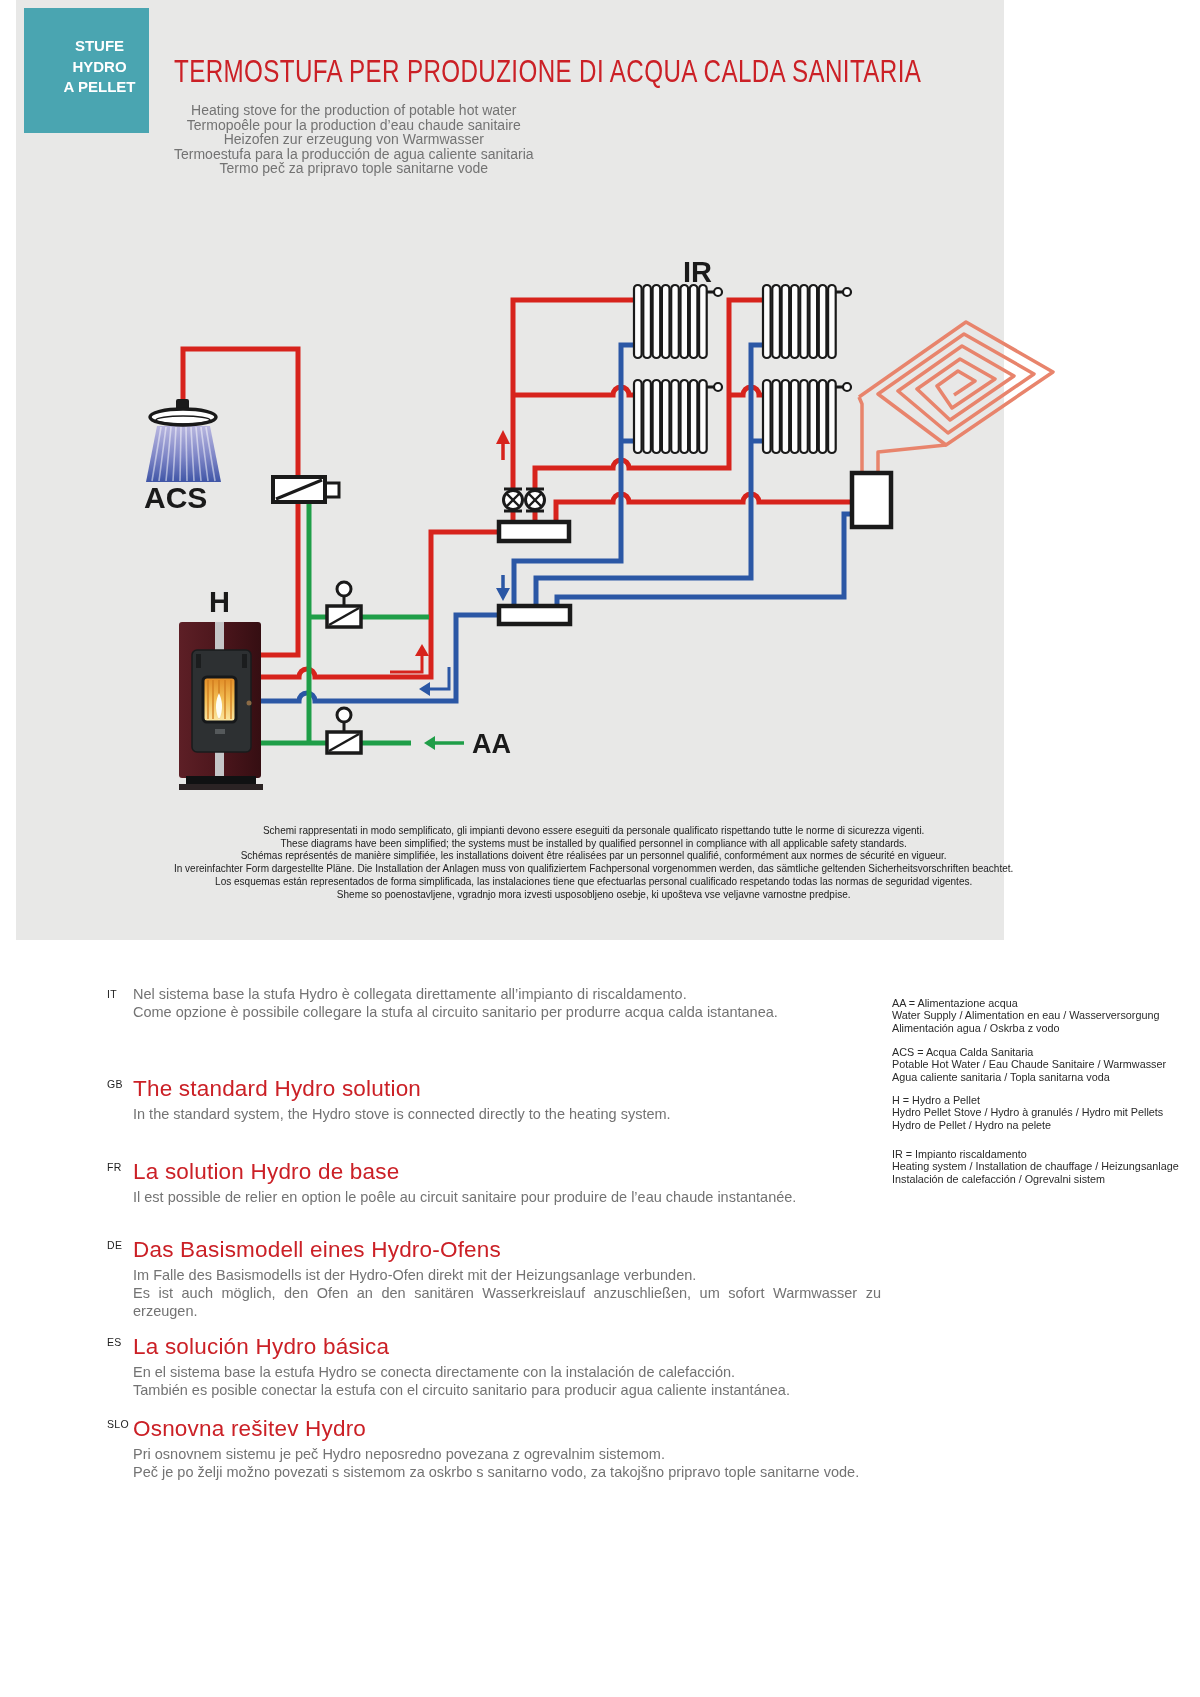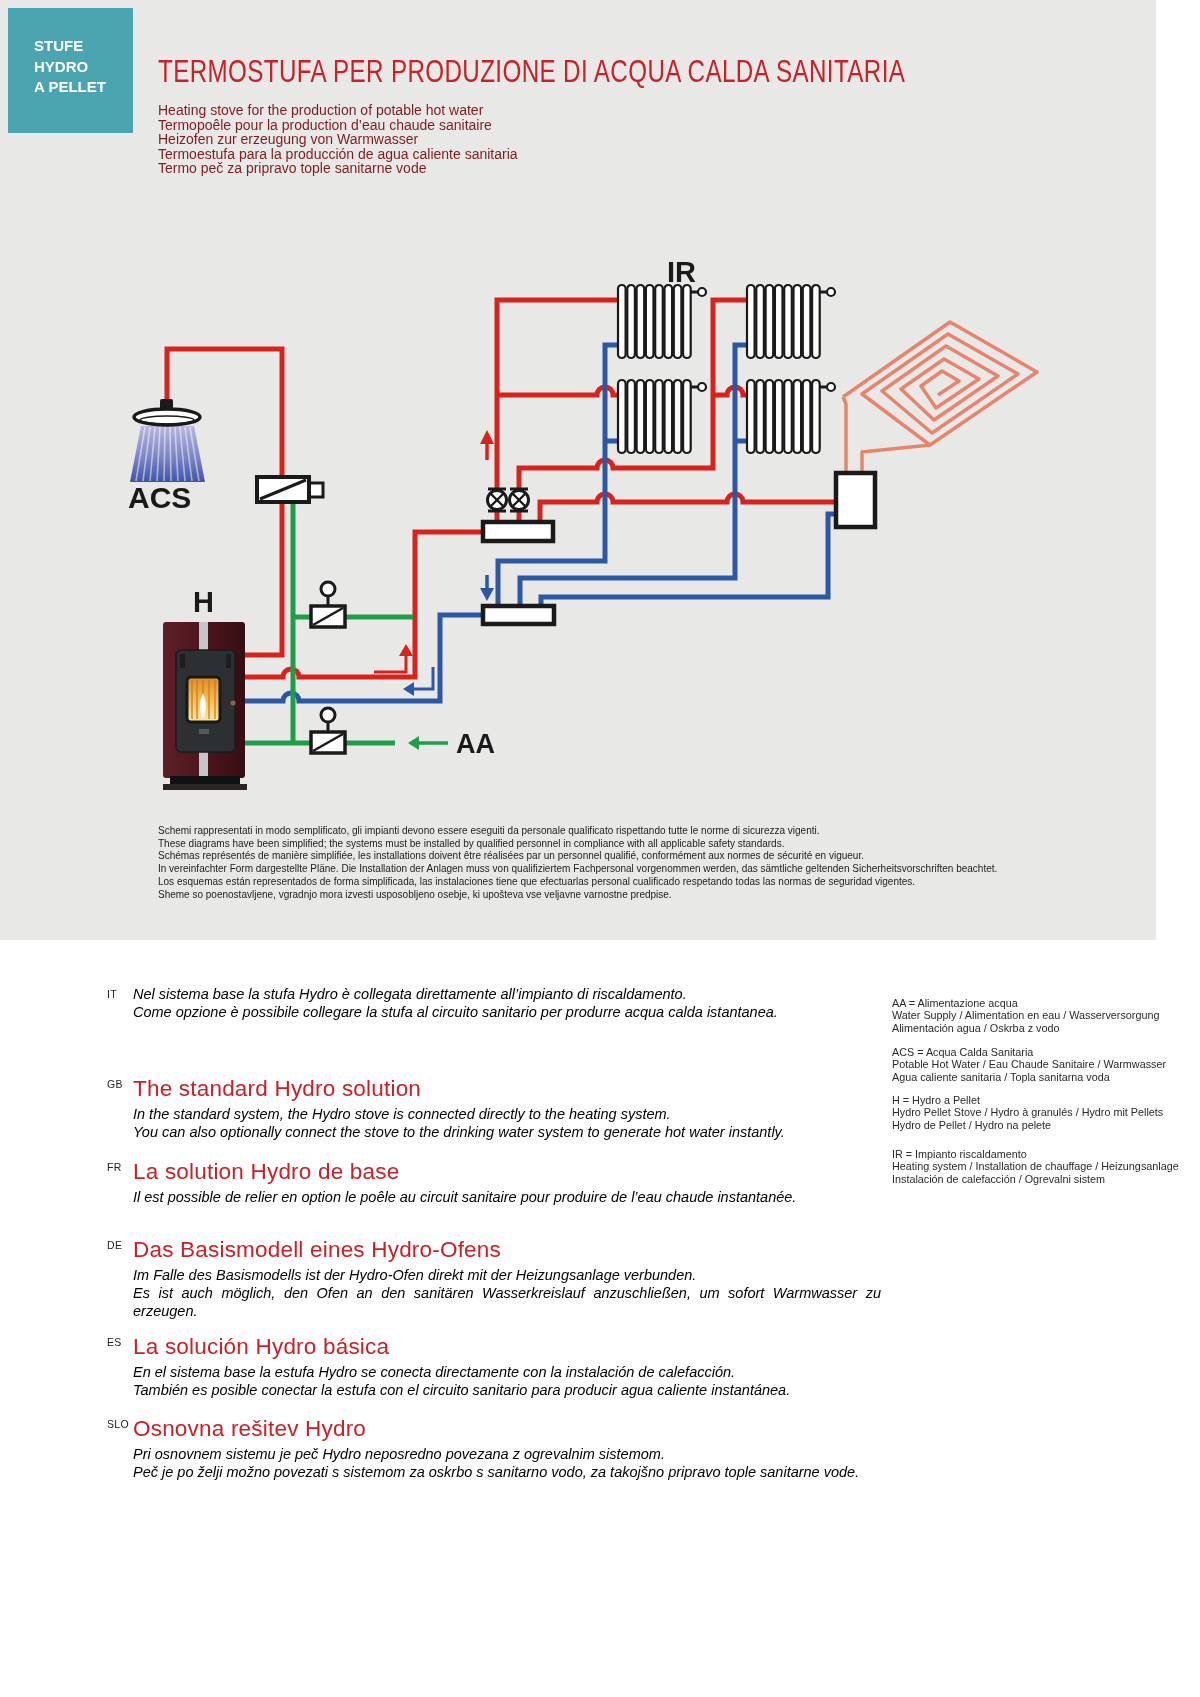--- a/index.html
+++ b/index.html
@@ -6,7 +6,7 @@
   body { font-family:"Liberation Sans", sans-serif; background:#fff; }
   .page { position:relative; width:1200px; height:1697px; overflow:hidden; background:#fff; }
 
-  .hero { position:absolute; top:0; left:0; width:1156px; height:940px; background:#e8e8e7; }
+  .hero { position:absolute; top:0; left:16px; width:988px; height:940px; background:#e8e8e7;text-align:center; }
   .badge { position:absolute; top:8px; left:8px; width:125px; height:125px; background:#4aa5b1;
            color:#fff; font-weight:bold; font-size:15px; line-height:20.5px;
            padding:28px 0 0 26px; box-sizing:border-box; }

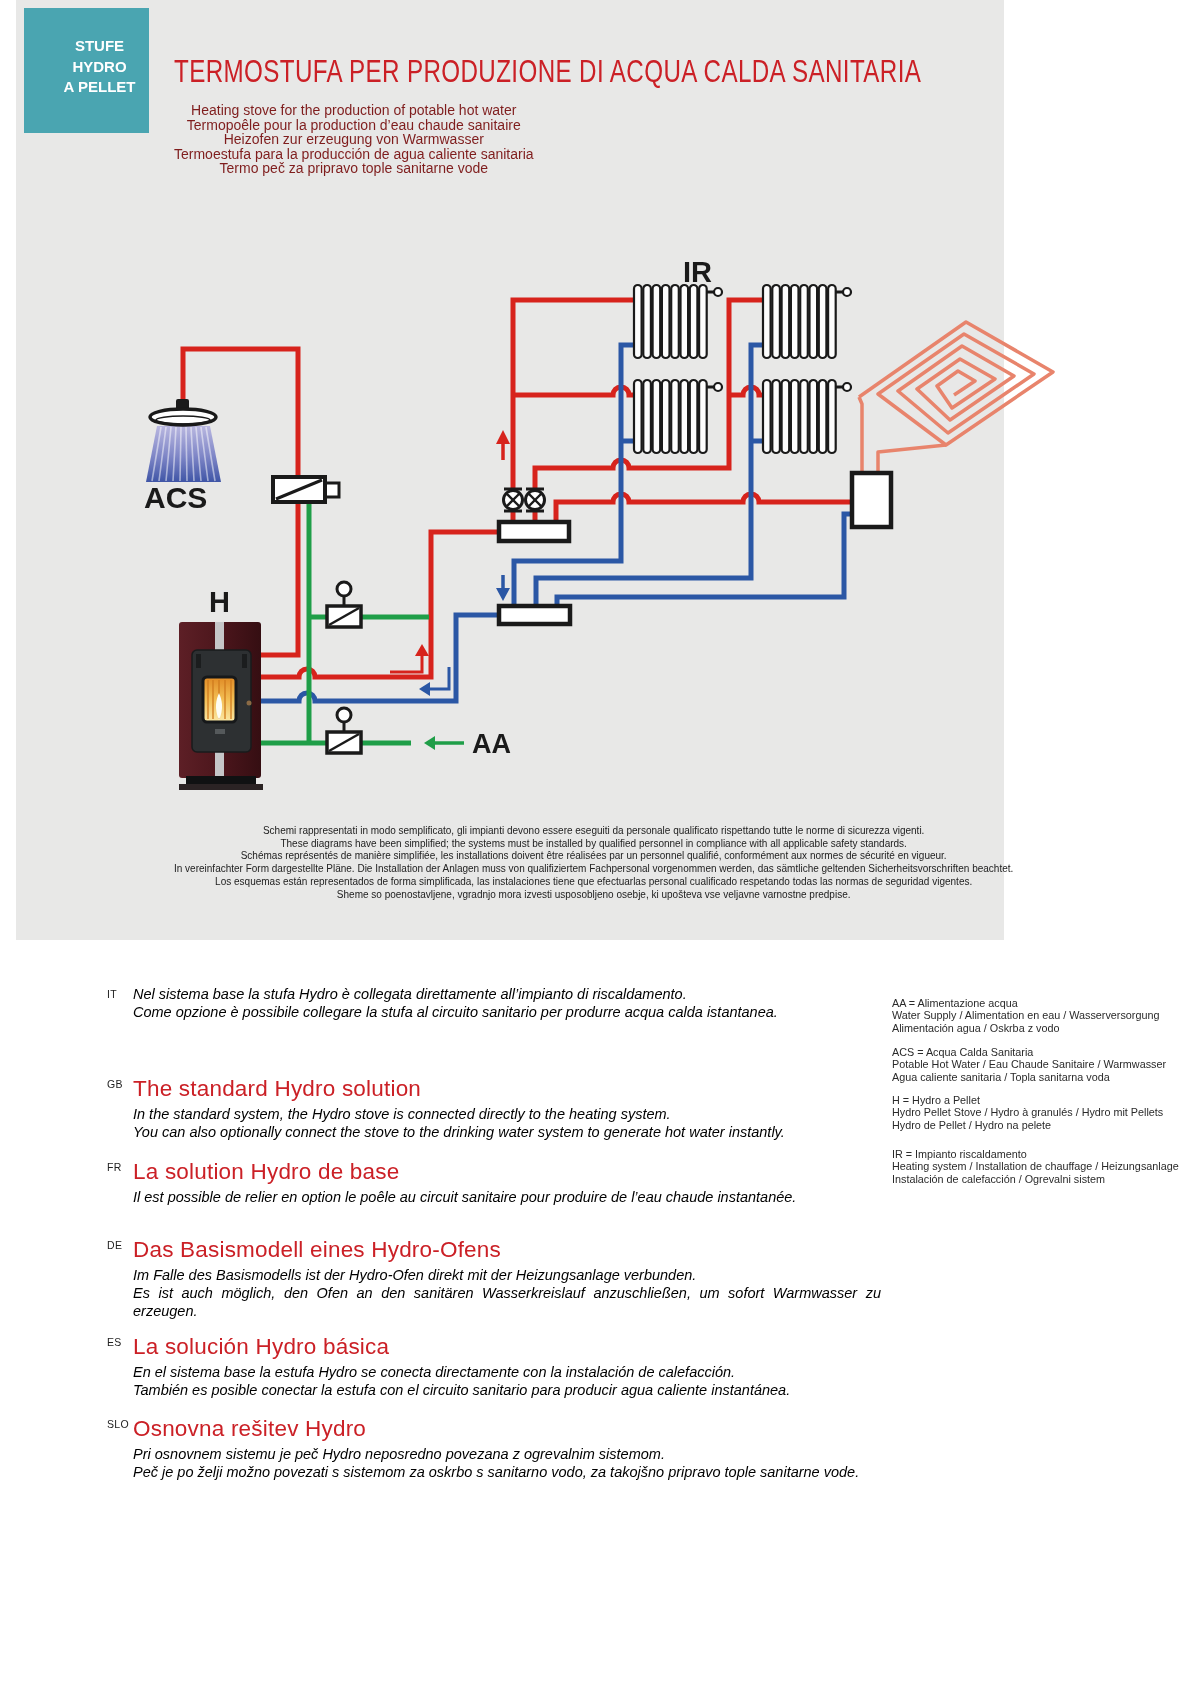--- a/index.html
+++ b/index.html
@@ -13,7 +13,7 @@
   .title { position:absolute; top:54px; left:158px; margin:0; color:#cb2026; font-size:31px;
            font-weight:400; white-space:nowrap; transform:scaleX(.78); transform-origin:0 0;
            letter-spacing:.5px; }
-  .subs { position:absolute; top:103px; left:158px; color:#7f1d1d; font-size:14px; line-height:14.5px; }
+  .subs { position:absolute; top:103px; left:158px; color:#737373; font-size:14px; line-height:14.5px; }
   .subs div { white-space:nowrap; }
 
   .diagram-svg { position:absolute; top:0; left:0; }

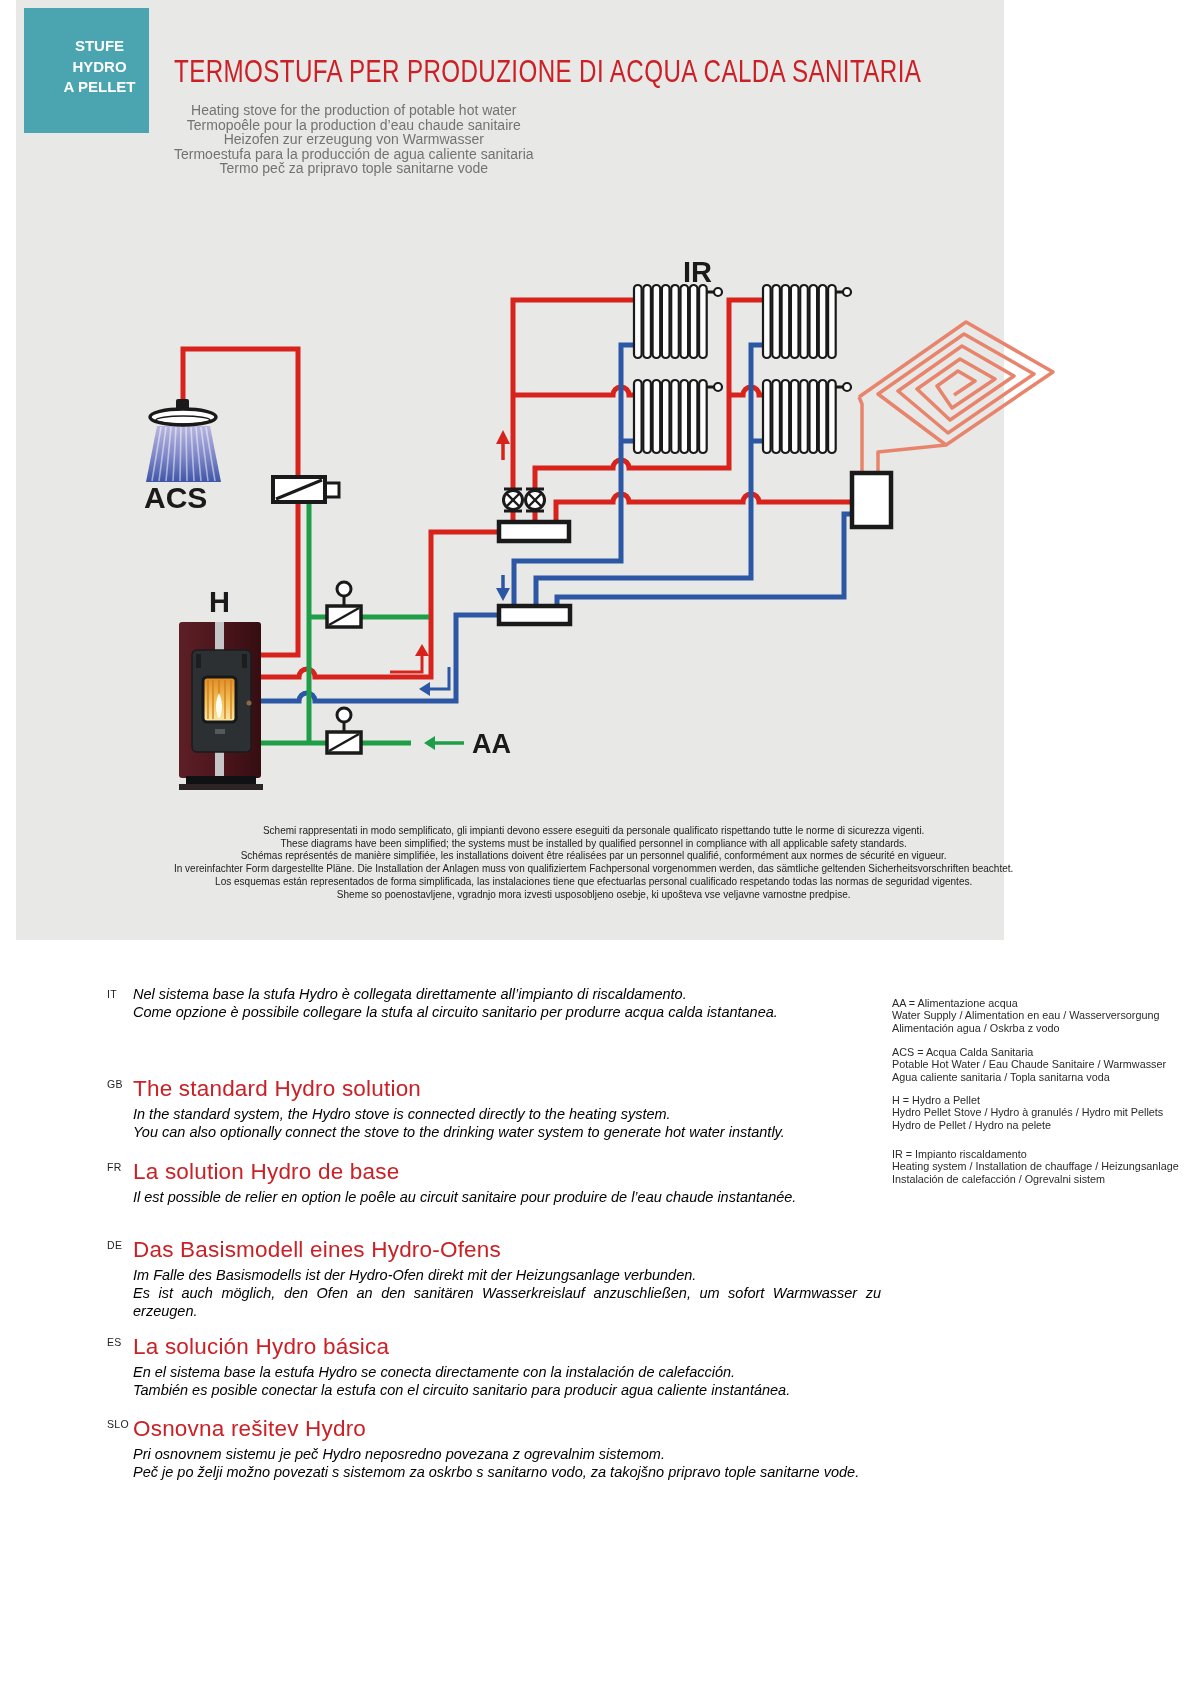--- a/index.html
+++ b/index.html
@@ -25,7 +25,7 @@
   .sec { position:absolute; left:133px; width:748px; }
   .sec h2 { margin:0 0 4px 0; color:#cb2026; font-size:22.5px; font-weight:400; letter-spacing:.2px; }
   .sec .lang { position:absolute; left:-26px; top:2px; font-size:10.5px; color:#222; letter-spacing:.3px; }
-  .sec .bl { font-size:14.5px; line-height:17.8px; color:#000000; white-space:nowrap;font-style:italic; }
+  .sec .bl { font-size:14.5px; line-height:17.8px; color:#737373; white-space:nowrap; }
   .sec .bl.just { white-space:normal; text-align:justify; }
 
   .legend { position:absolute; left:883px; font-size:10.8px; line-height:12.3px; color:#2a2a2a; }

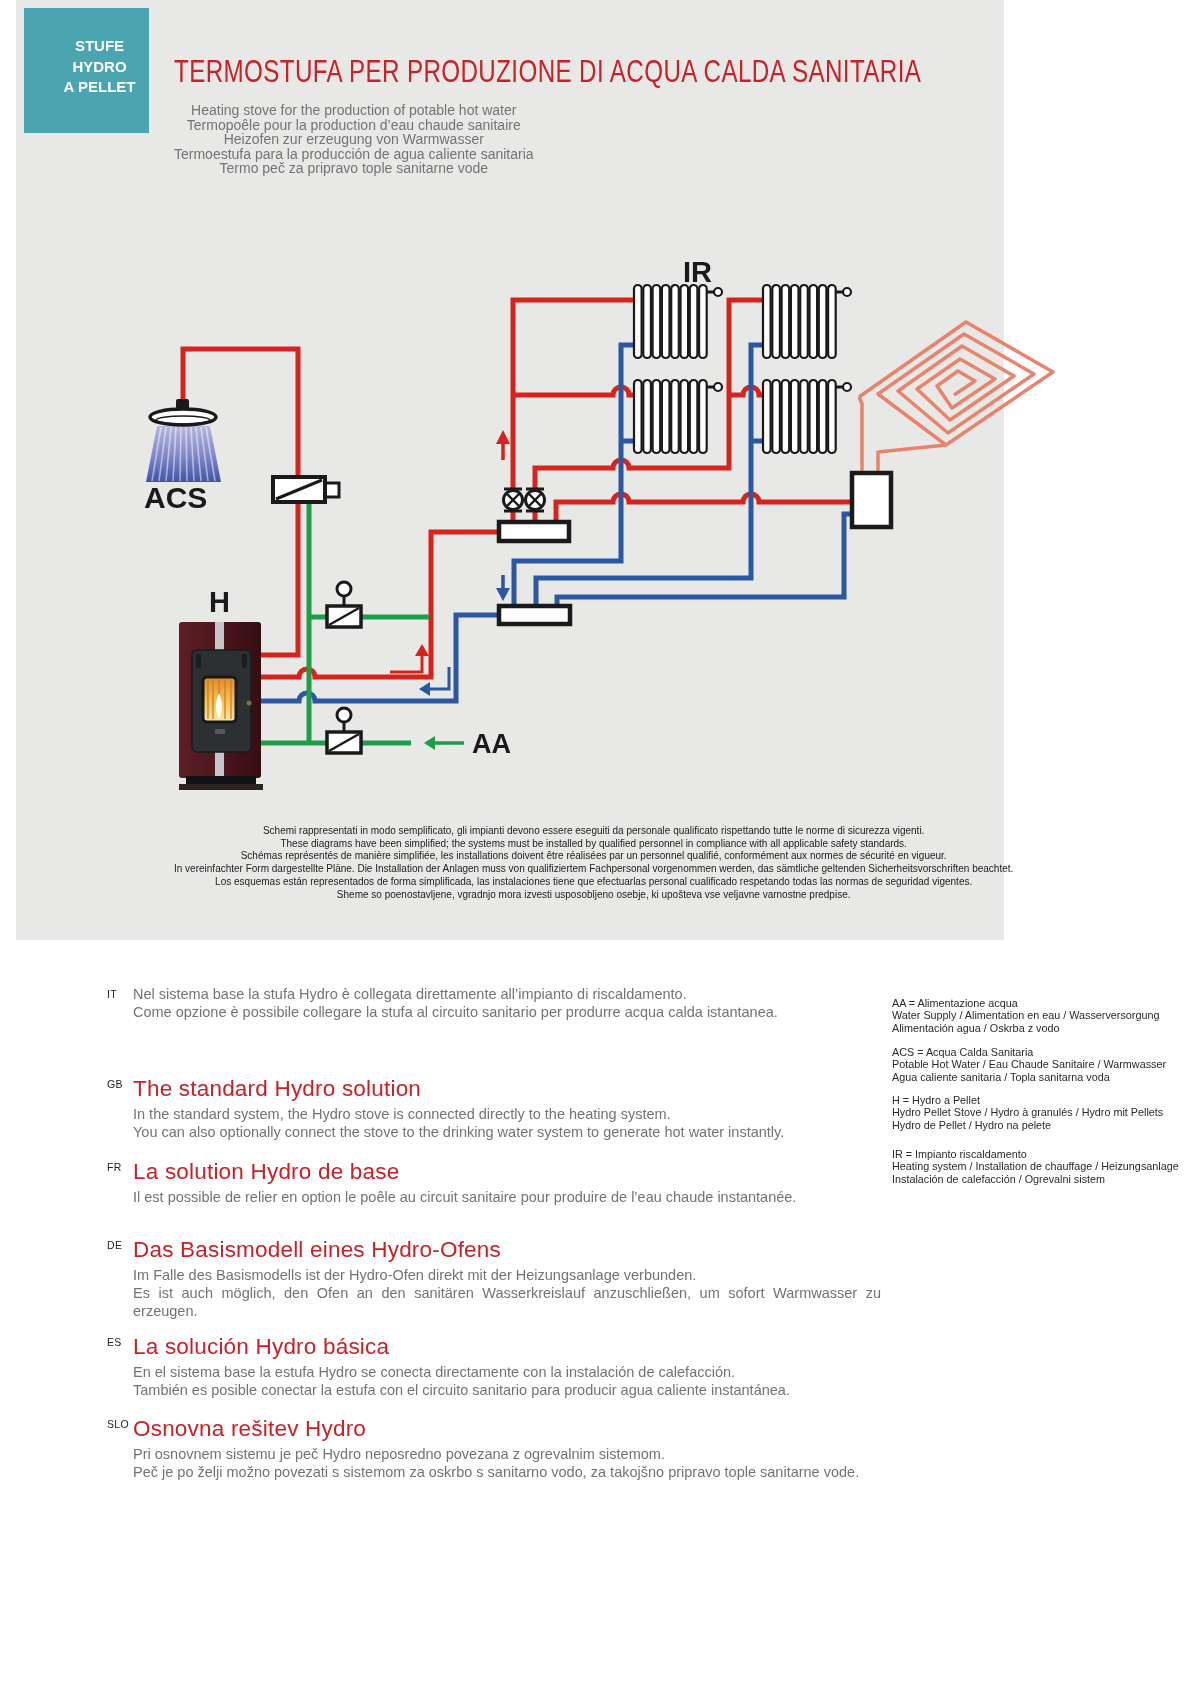--- a/index.html
+++ b/index.html
@@ -249,7 +249,6 @@
       <span class="lang">GB</span>
       <h2>The standard Hydro solution</h2>
       <div class="bl">In the standard system, the Hydro stove is connected directly to the heating system.</div>
-      <div class="bl">You can also optionally connect the stove to the drinking water system to generate hot water instantly.</div>
     </div>
 
     <div class="sec" style="top:219px">

